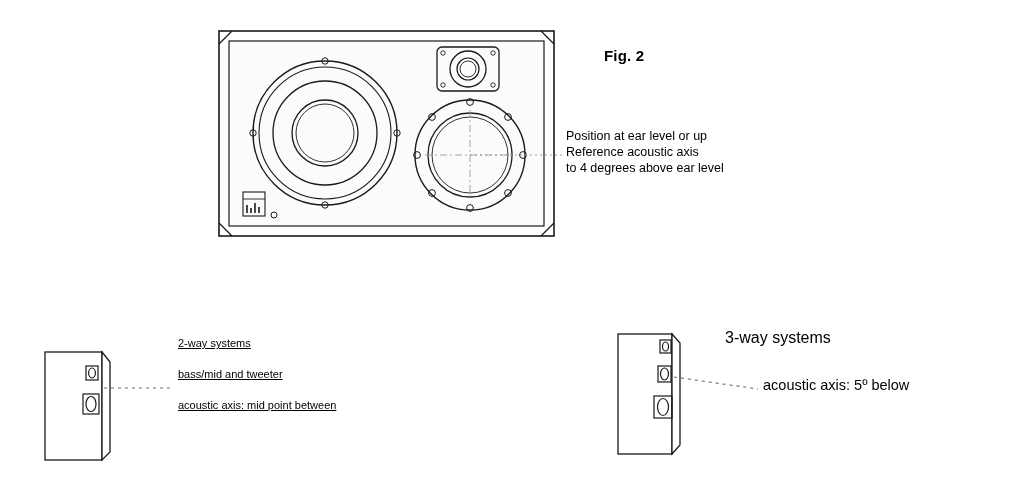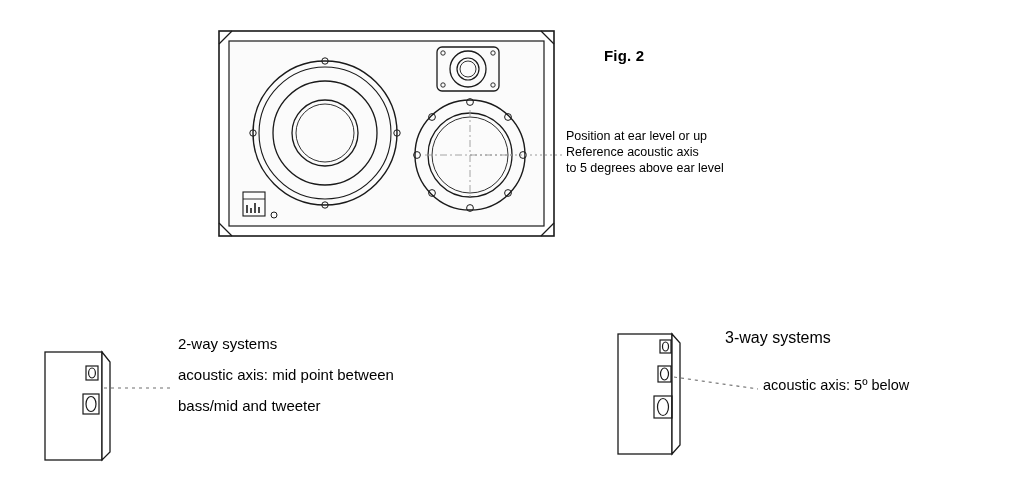--- a/index.html
+++ b/index.html
@@ -191,7 +191,7 @@
 <div class="axis-note">
   <div>Position at ear level or up</div>
   <div>Reference acoustic axis</div>
-  <div>to 5 degrees above ear level</div>
+  <div>to 4 degrees above ear level</div>
 </div>
 
 <div class="caption-2way">

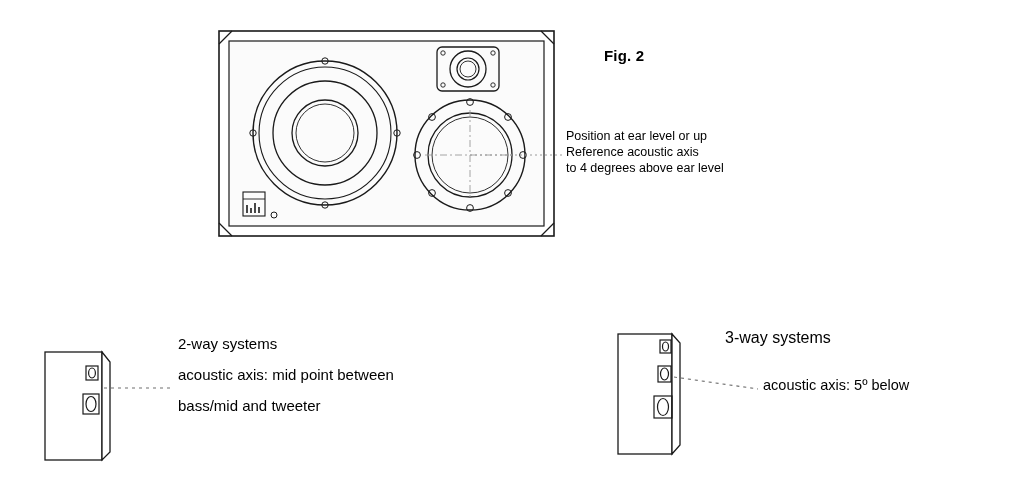--- a/index.html
+++ b/index.html
@@ -47,10 +47,11 @@
     position: absolute;
     left: 178px;
     top: 328px;
-    font-size: 15px;
+    font-size: 11px;
     line-height: 31px;
     color: #000;
     white-space: nowrap;
+    text-decoration: underline;
   }
   .caption-3way-title {
     position: absolute;

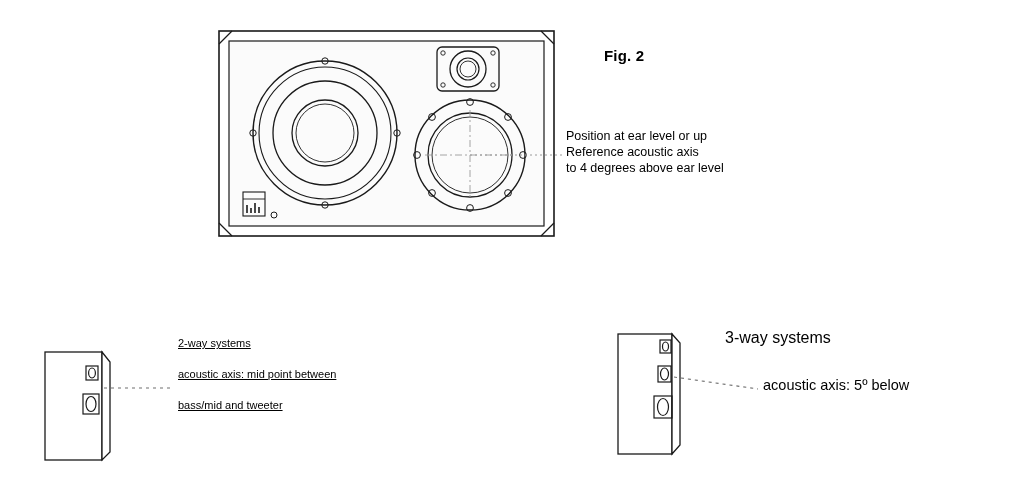--- a/index.html
+++ b/index.html
@@ -197,8 +197,8 @@
 
 <div class="caption-2way">
   <div>2-way systems</div>
+  <div>bass/mid and tweeter</div>
   <div>acoustic axis: mid point between</div>
-  <div>bass/mid and tweeter</div>
 </div>
 
 <div class="caption-3way-title">3-way systems</div>

